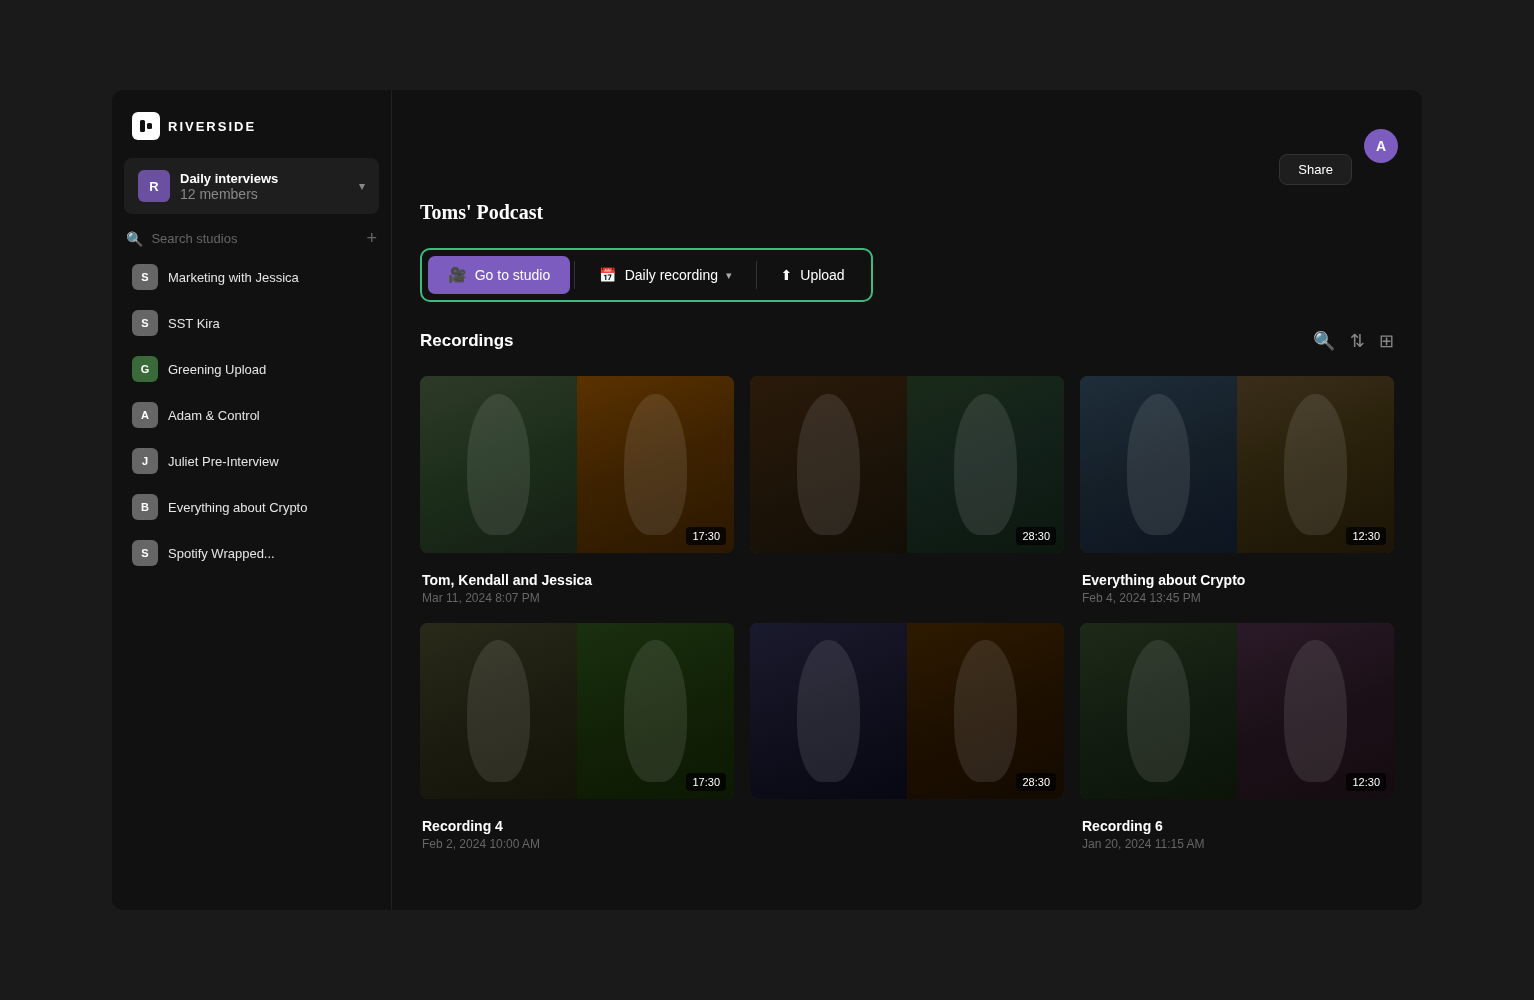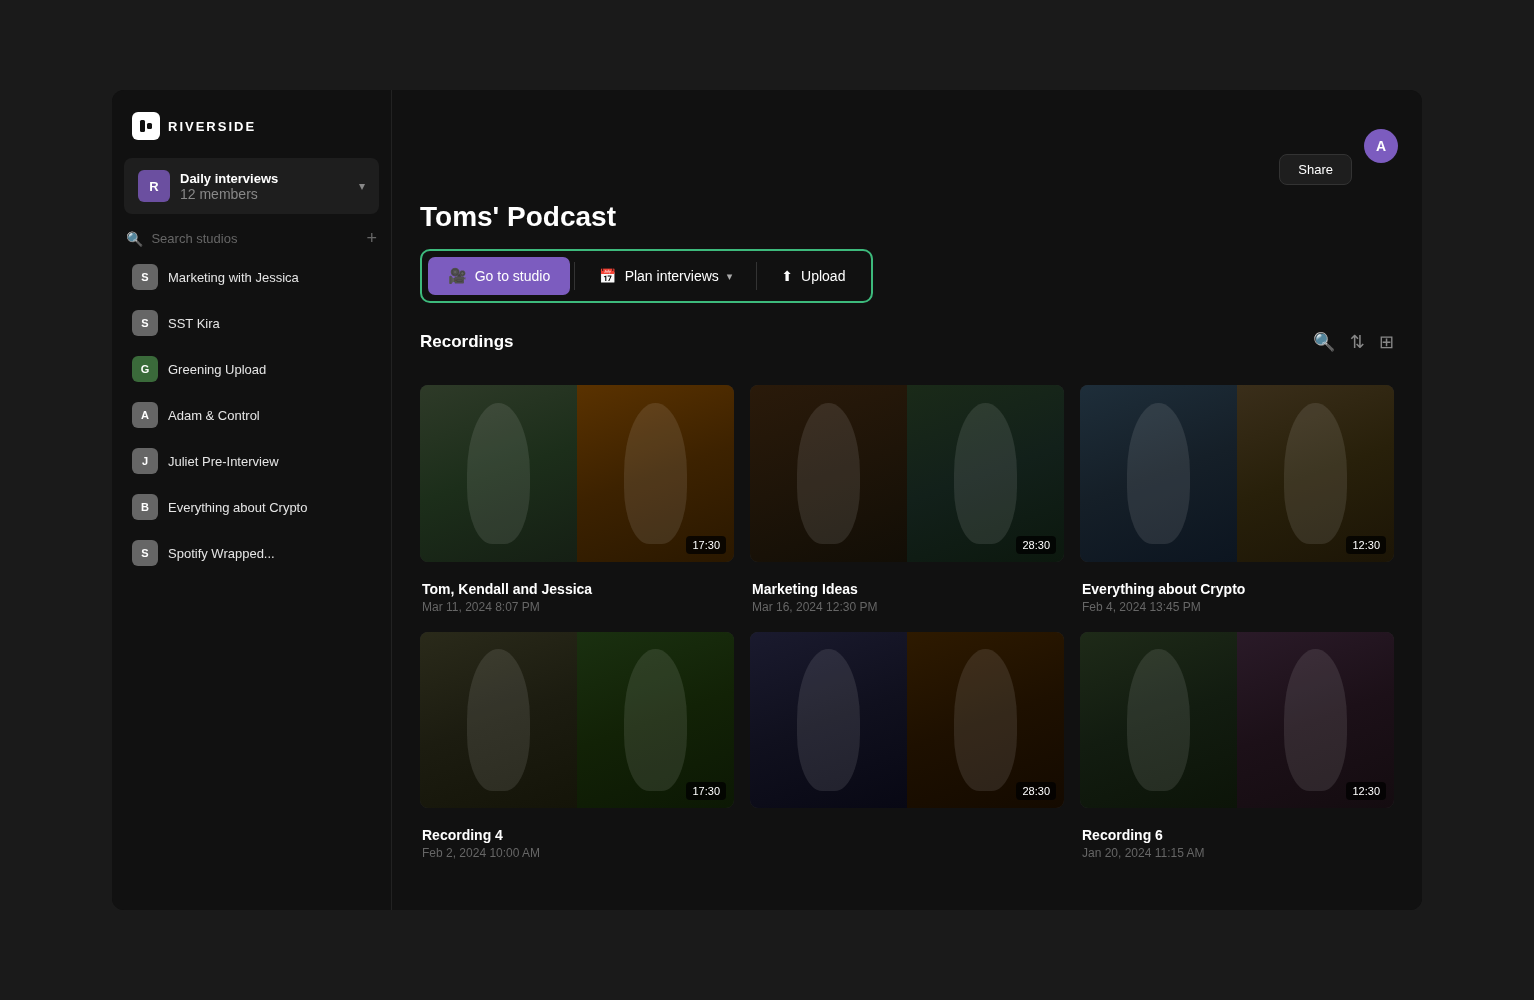--- a/index.html
+++ b/index.html
@@ -159,10 +159,11 @@
       overflow-y: auto;
     }
     .page-title {
-      font-size: 28px;
+      font-size: 20px;
       font-weight: 700;
       color: #fff;
-      margin-bottom: 16px;
+      margin-bottom: 24px;
+      font-family: Liberation Serif, serif;
     }
     .action-toolbar {
       display: flex;

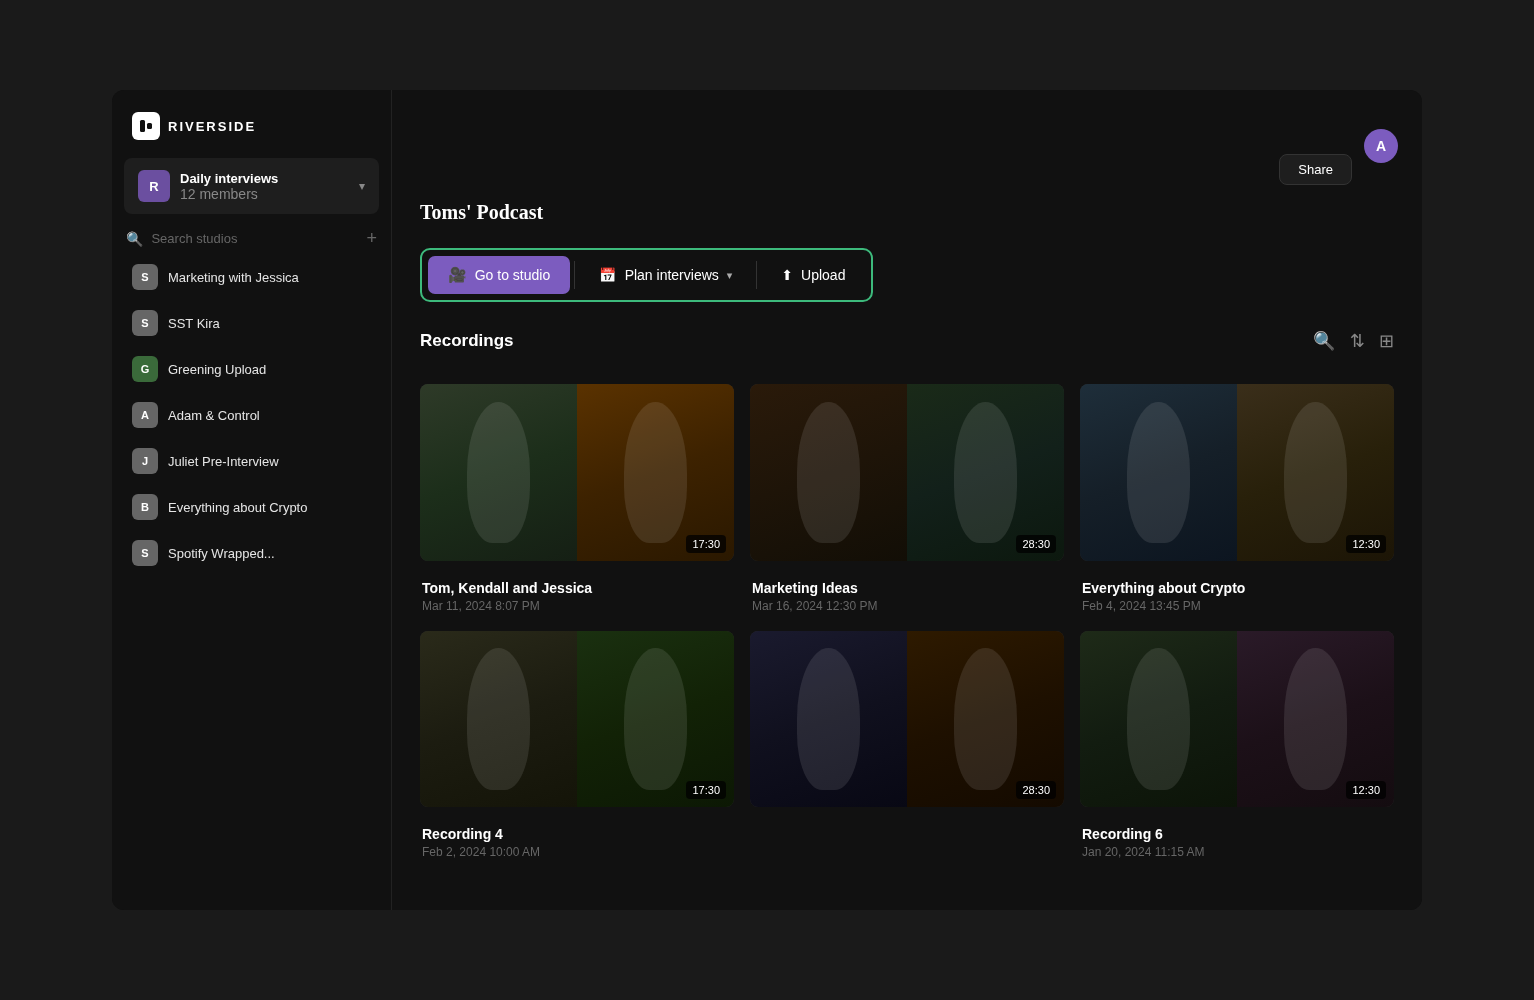--- a/index.html
+++ b/index.html
@@ -398,7 +398,7 @@
         <div class="divider-v"></div>
         <button class="plan-recording-btn">
           <span class="cal-icon">📅</span>
-          <span>Plan interviews</span>
+          <span>Daily recording</span>
           <span style="font-size:11px;color:#aaa;">▾</span>
         </button>
         <div class="divider-v"></div>

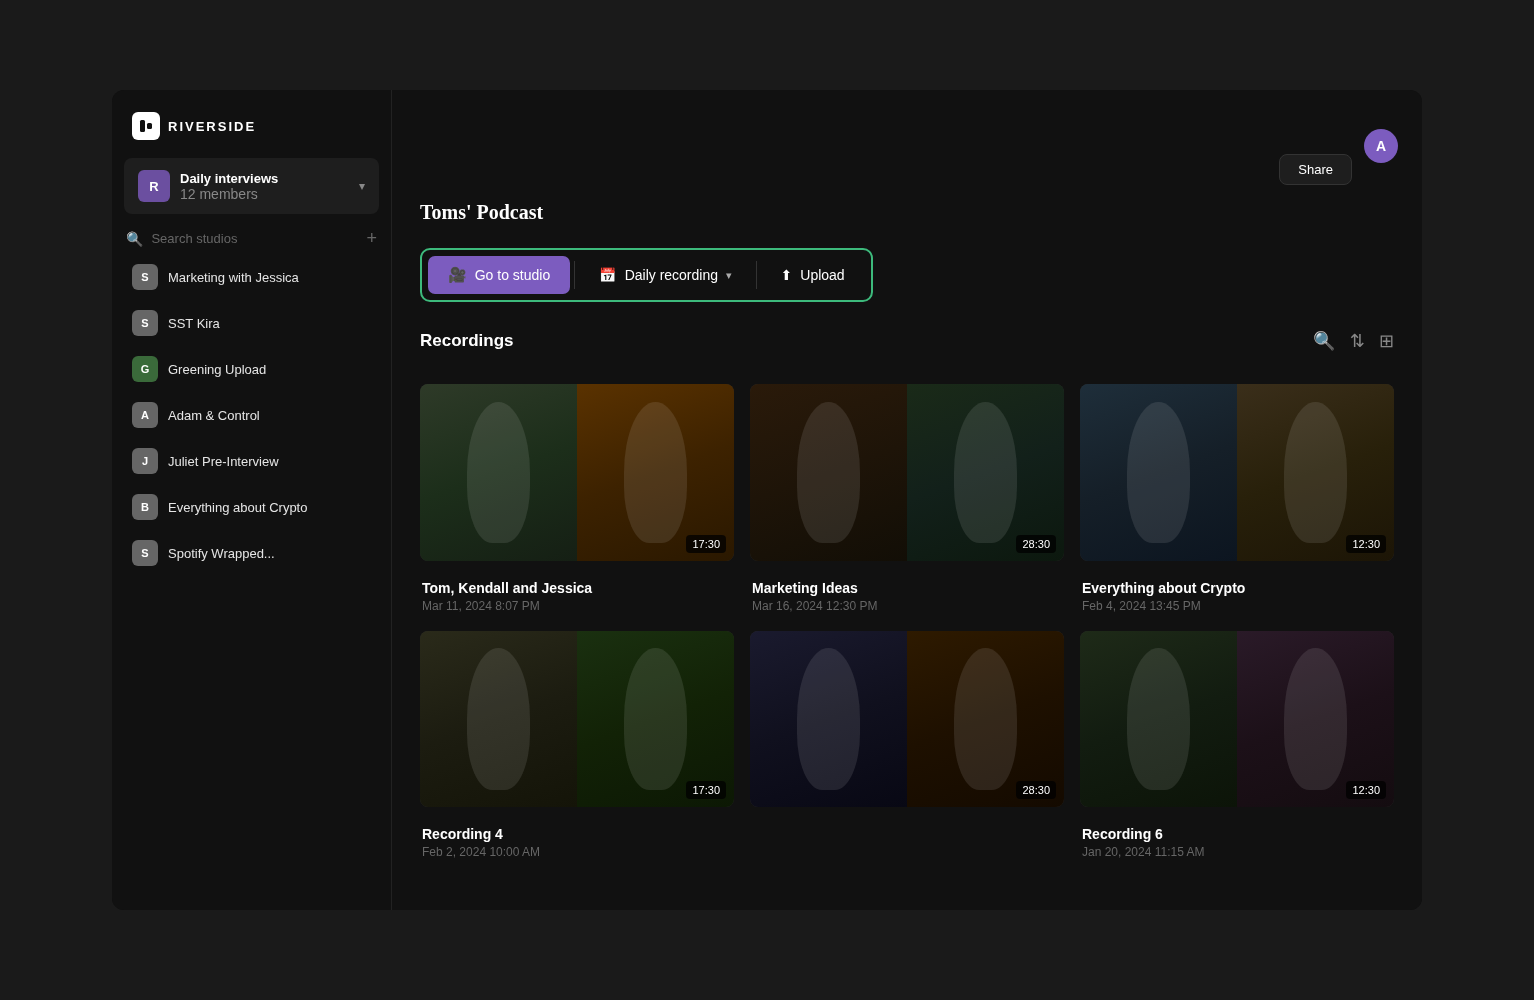--- a/index.html
+++ b/index.html
@@ -225,7 +225,7 @@
       display: flex;
       align-items: center;
       justify-content: space-between;
-      margin-bottom: 32px;
+      margin-bottom: 24px;
     }
     .recordings-title {
       font-size: 17px;

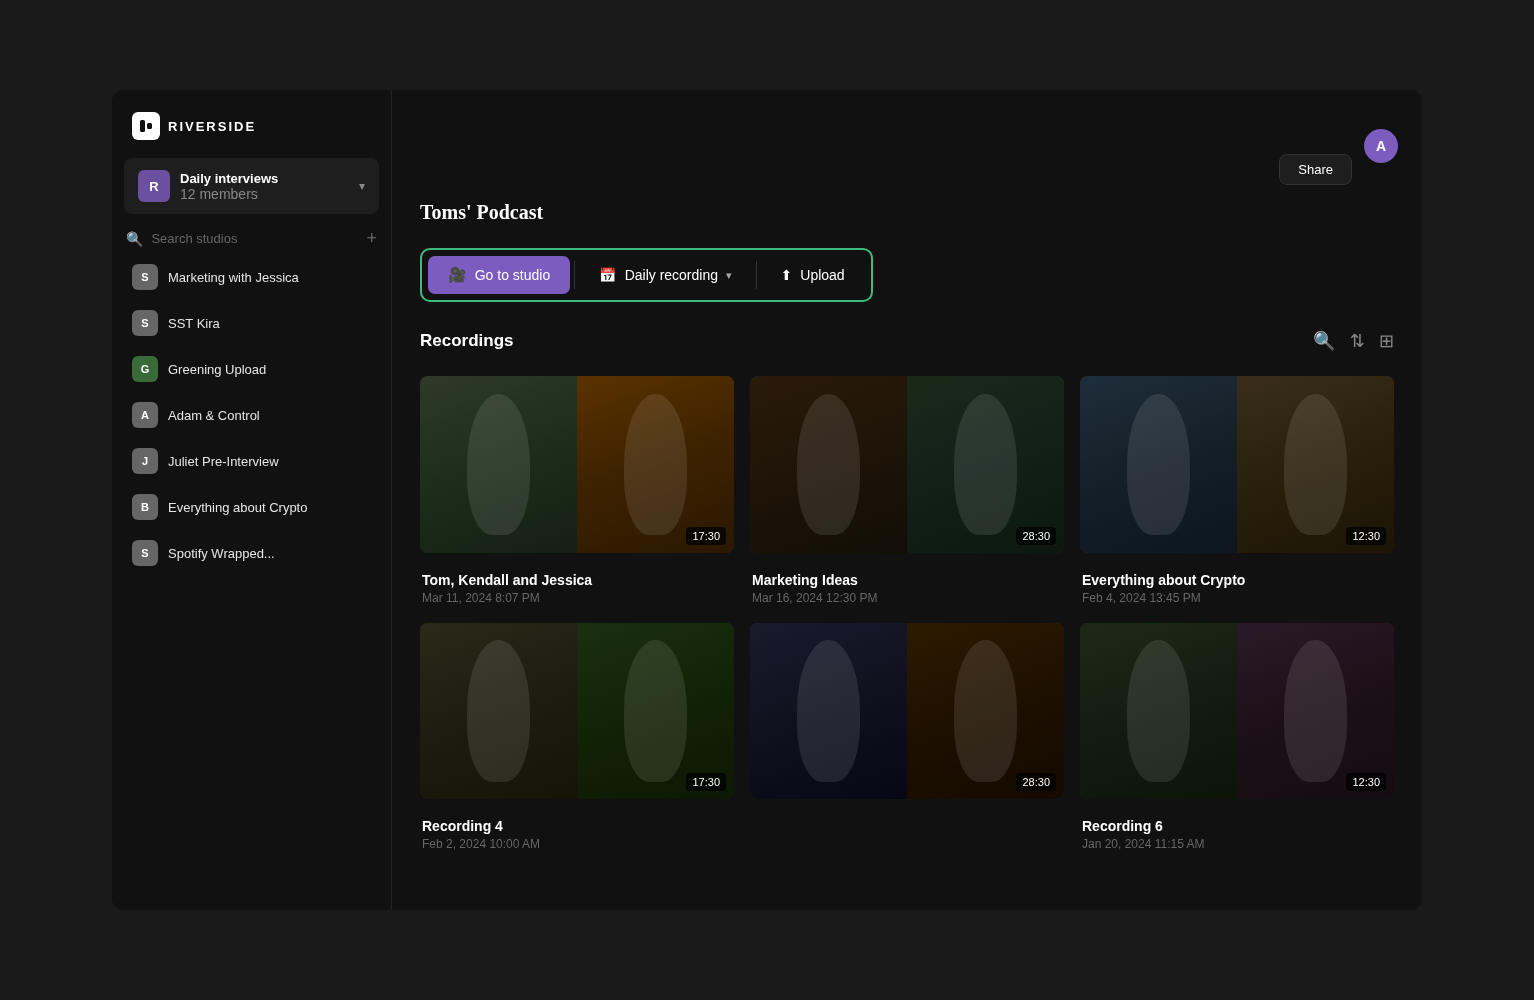--- a/index.html
+++ b/index.html
@@ -447,10 +447,6 @@
       </div>
       <span class="duration-badge">28:30</span>
     </div>
-    <div class="recording-info">
-      <div class="recording-name">Marketing Ideas</div>
-      <div class="recording-date">Mar 16, 2024 12:30 PM</div>
-    </div>
   </div>
           <div class="recording-card">
     <div class="recording-thumb">

